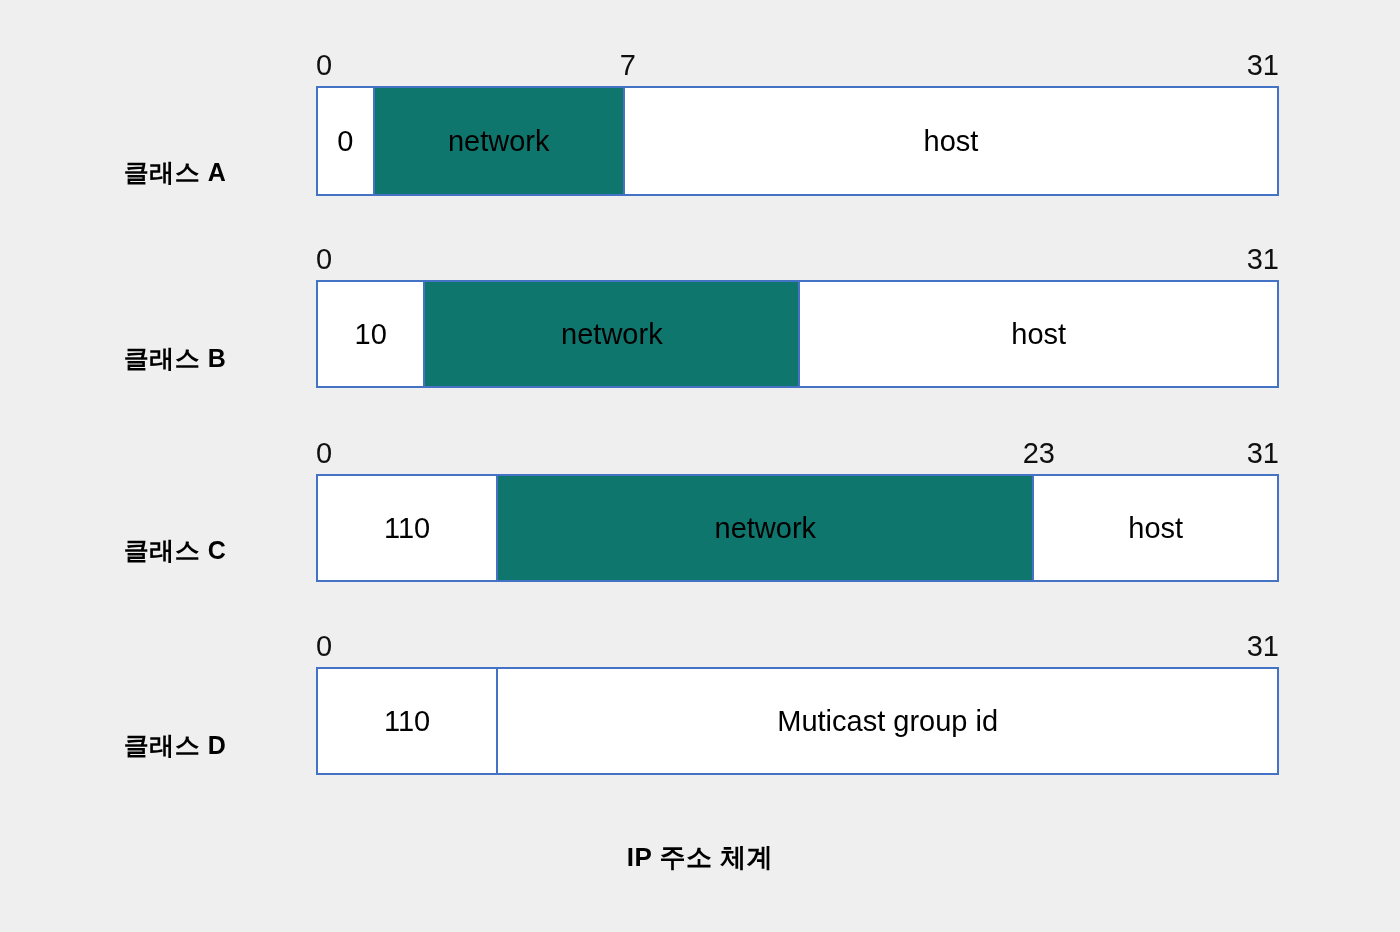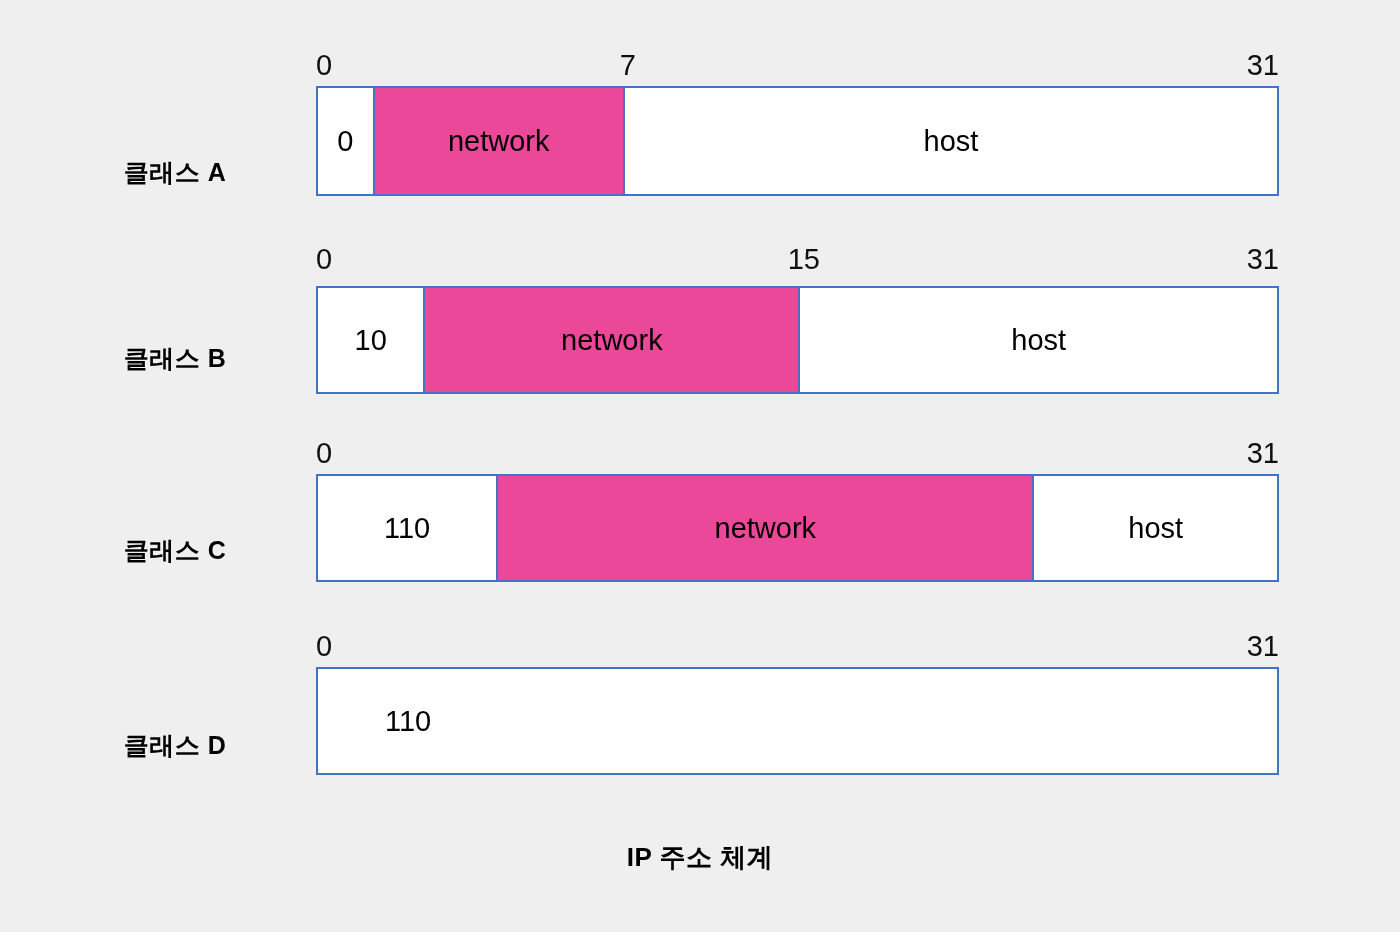--- a/index.html
+++ b/index.html
@@ -82,7 +82,7 @@
     overflow: hidden;
   }
   .cell:last-child { border-right: none; }
-  .cell.shaded { background: #ec4899; }
+  .cell.shaded { background: #0f766e; }
 
   
   .caption {

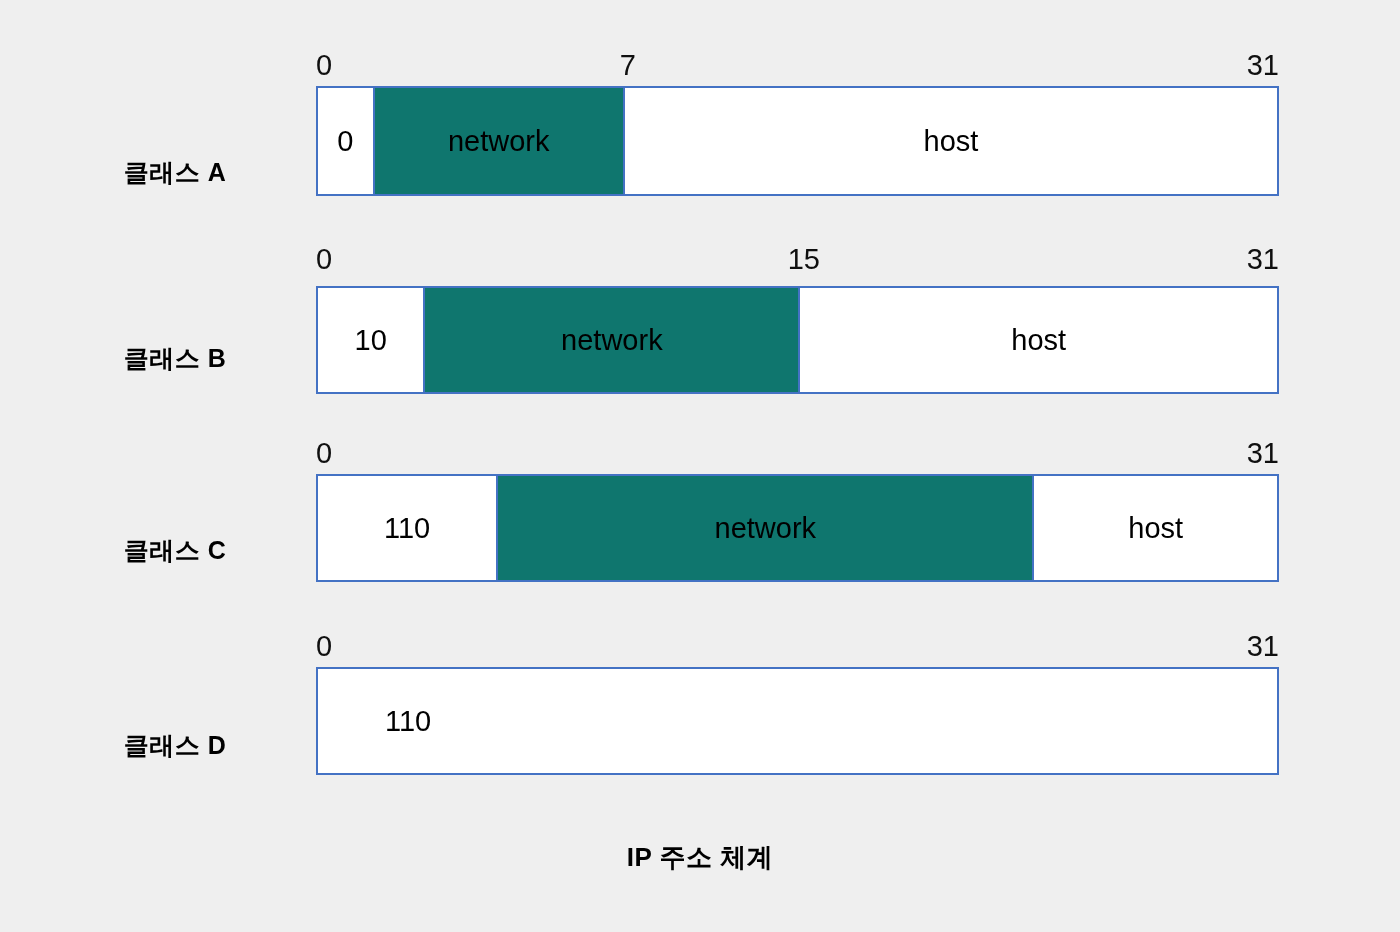--- a/index.html
+++ b/index.html
@@ -118,7 +118,6 @@
     <div class="row-label" style="top:104px;">클래스 B</div>
     <div class="ticks">
       <span class="tick left" style="left:0px;">0</span>
-      <span class="tick right" style="left:0px; width:504px;">15</span>
       <span class="tick right" style="left:0px; width:963px;">31</span>
     </div>
     <div class="bar" style="top:48px; height:108px;">

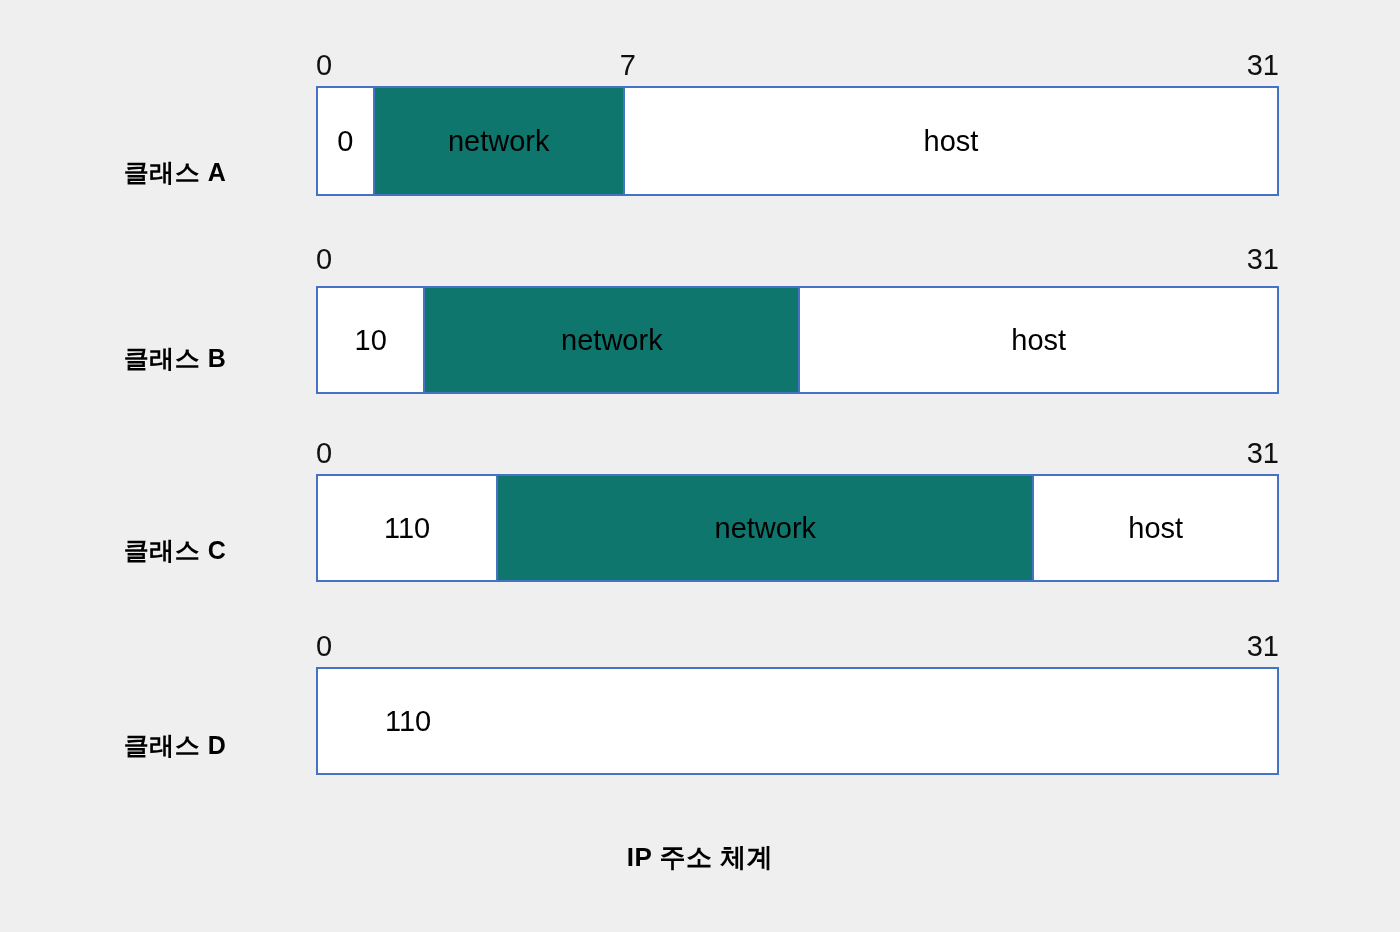--- a/index.html
+++ b/index.html
@@ -120,7 +120,7 @@
       <span class="tick left" style="left:0px;">0</span>
       <span class="tick right" style="left:0px; width:963px;">31</span>
     </div>
-    <div class="bar" style="top:48px; height:108px;">
+    <div class="bar" style="top:42px; height:108px;">
       <div class="cell" style="width:11.2%;">10</div>
       <div class="cell shaded" style="width:39.1%;">network</div>
       <div class="cell" style="width:49.7%;">host</div>

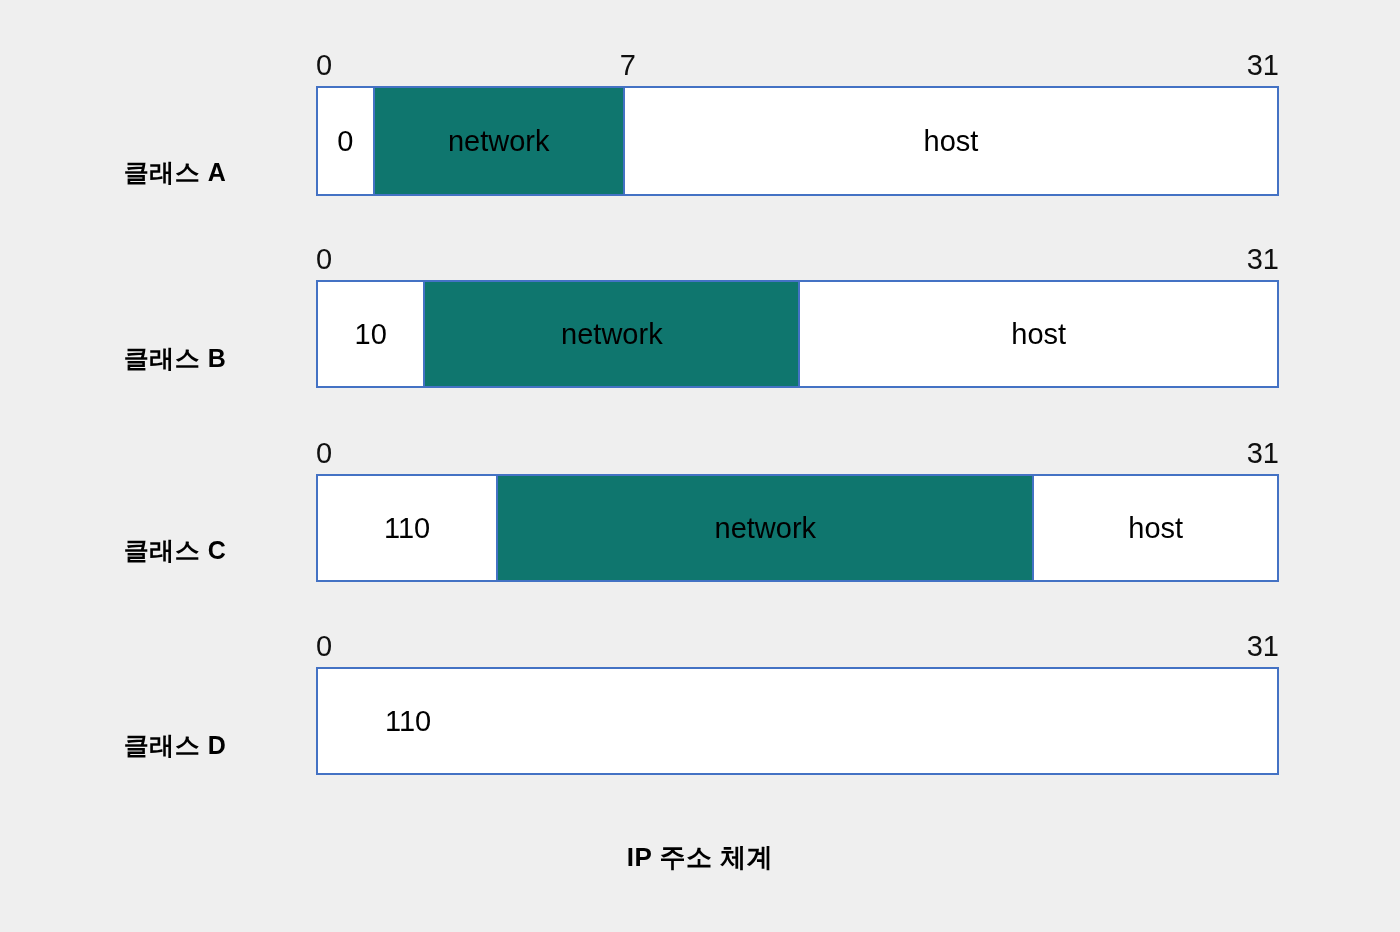--- a/index.html
+++ b/index.html
@@ -131,6 +131,7 @@
     <div class="row-label" style="top:102px;">클래스 C</div>
     <div class="ticks">
       <span class="tick left" style="left:0px;">0</span>
+      <span class="tick right" style="left:0px; width:739px;">23</span>
       <span class="tick right" style="left:0px; width:963px;">31</span>
     </div>
     <div class="bar" style="top:42px; height:108px;">

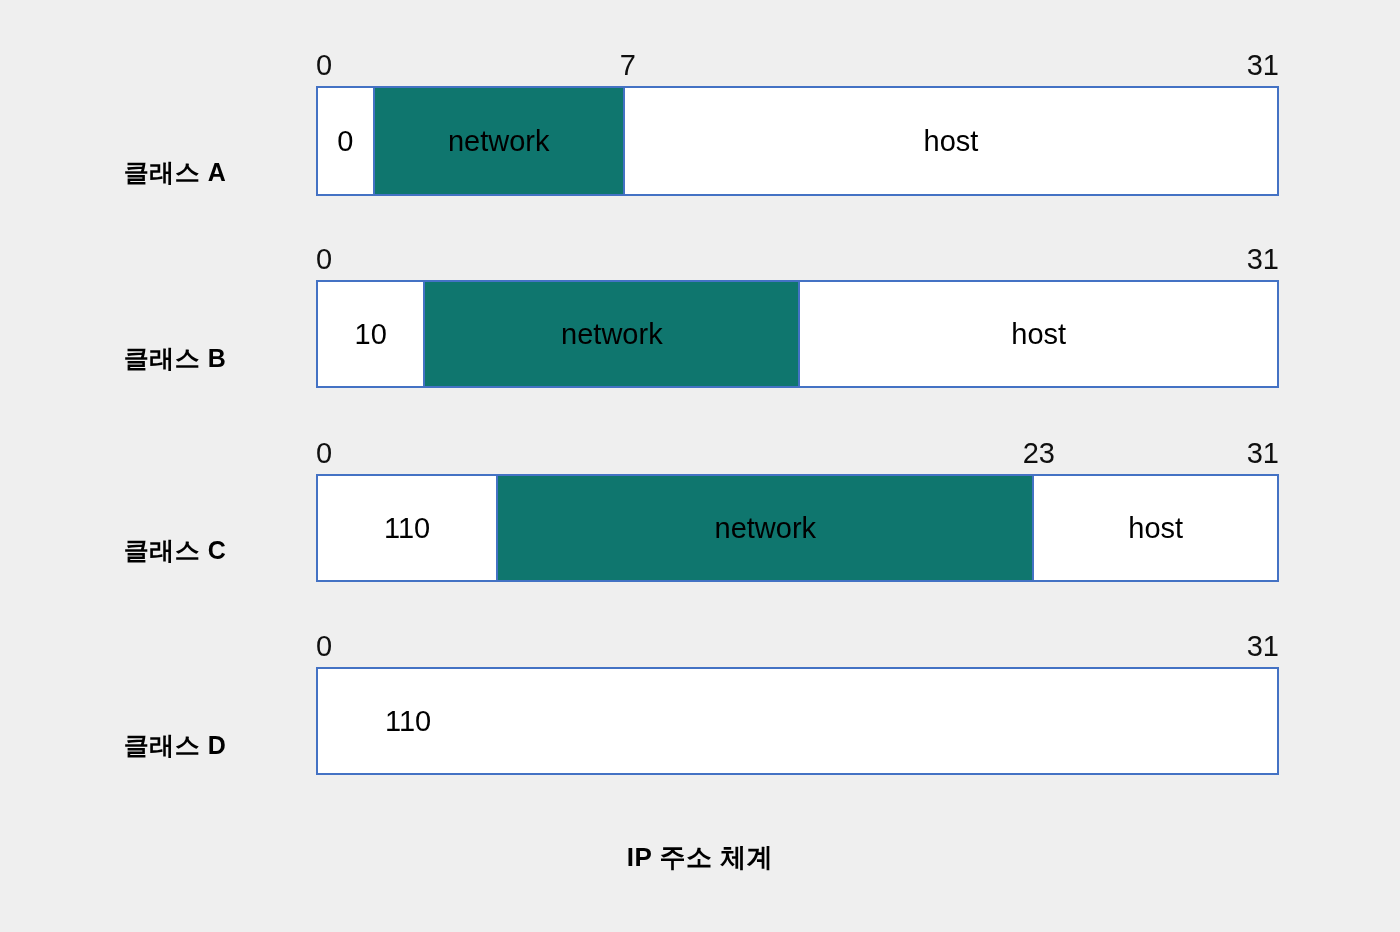--- a/index.html
+++ b/index.html
@@ -149,6 +149,7 @@
     </div>
     <div class="bar" style="top:42px; height:108px;">
       <div class="cell" style="width:18.8%;">110</div>
+      <div class="cell" style="width:81.2%;">Muticast group id</div>
     </div>
   </div>
 

